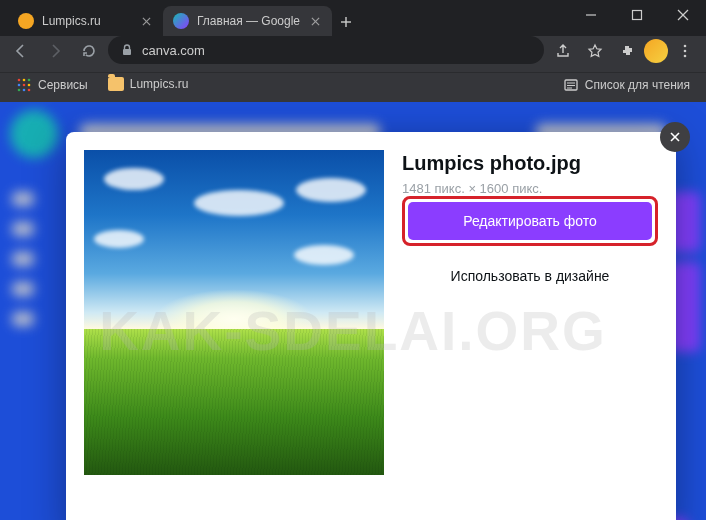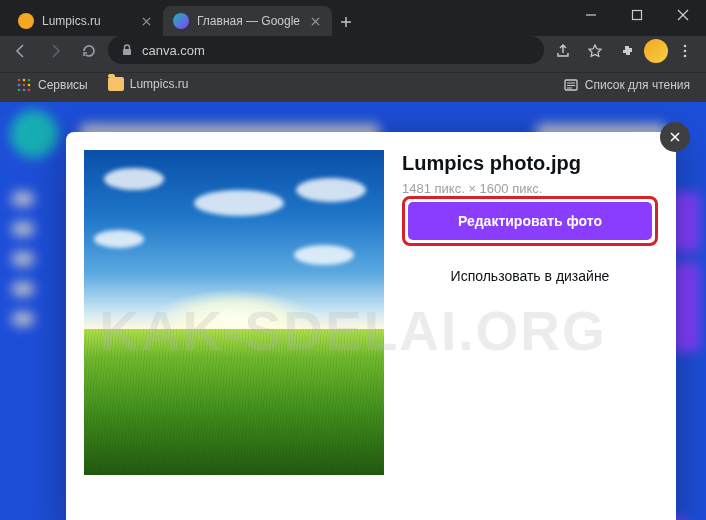--- a/index.html
+++ b/index.html
@@ -63,7 +63,7 @@
   .fname { font-size: 20px; font-weight: 700; color: #0d1216; margin-bottom: 6px; }
   .dims { font-size: 13px; color: #9aa0a6; }
   .btn-primary-wrap { border: 3px solid #d6222a; border-radius: 8px; padding: 3px; margin-bottom: 14px; }
-  .btn-primary { background: #8b3dff; color: #fff; height: 38px; border-radius: 5px; display: flex; align-items: center; justify-content: center; font-size: 14px; font-weight: 700; cursor: pointer; }
+  .btn-primary { background: #8b3dff; color: #fff; height: 38px; border-radius: 5px; display: flex; align-items: center; justify-content: center; font-size: 14px; font-weight: 400; cursor: pointer; }
   .btn-secondary { color: #0d1216; font-size: 14px; text-align: center; cursor: pointer; padding: 8px; }
 
   

